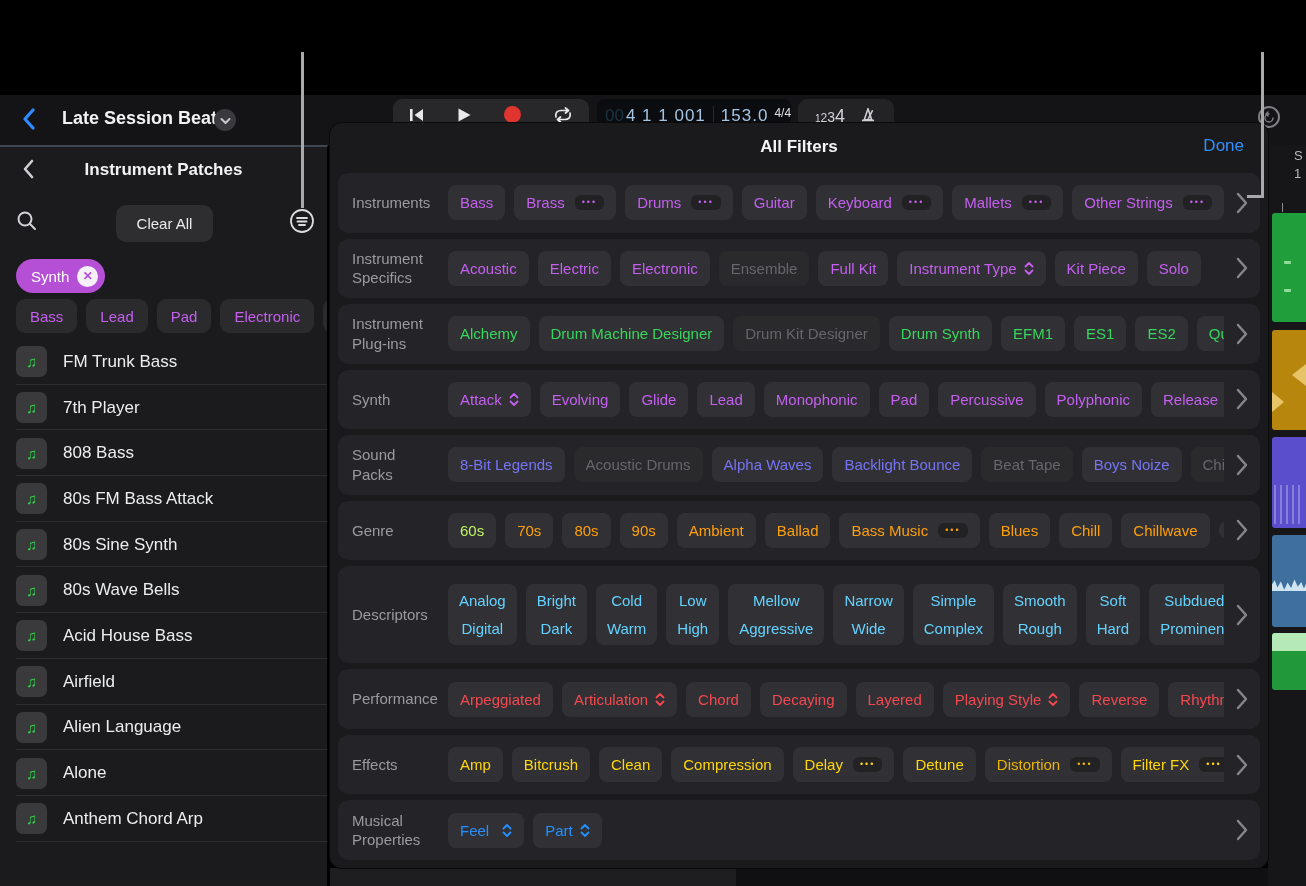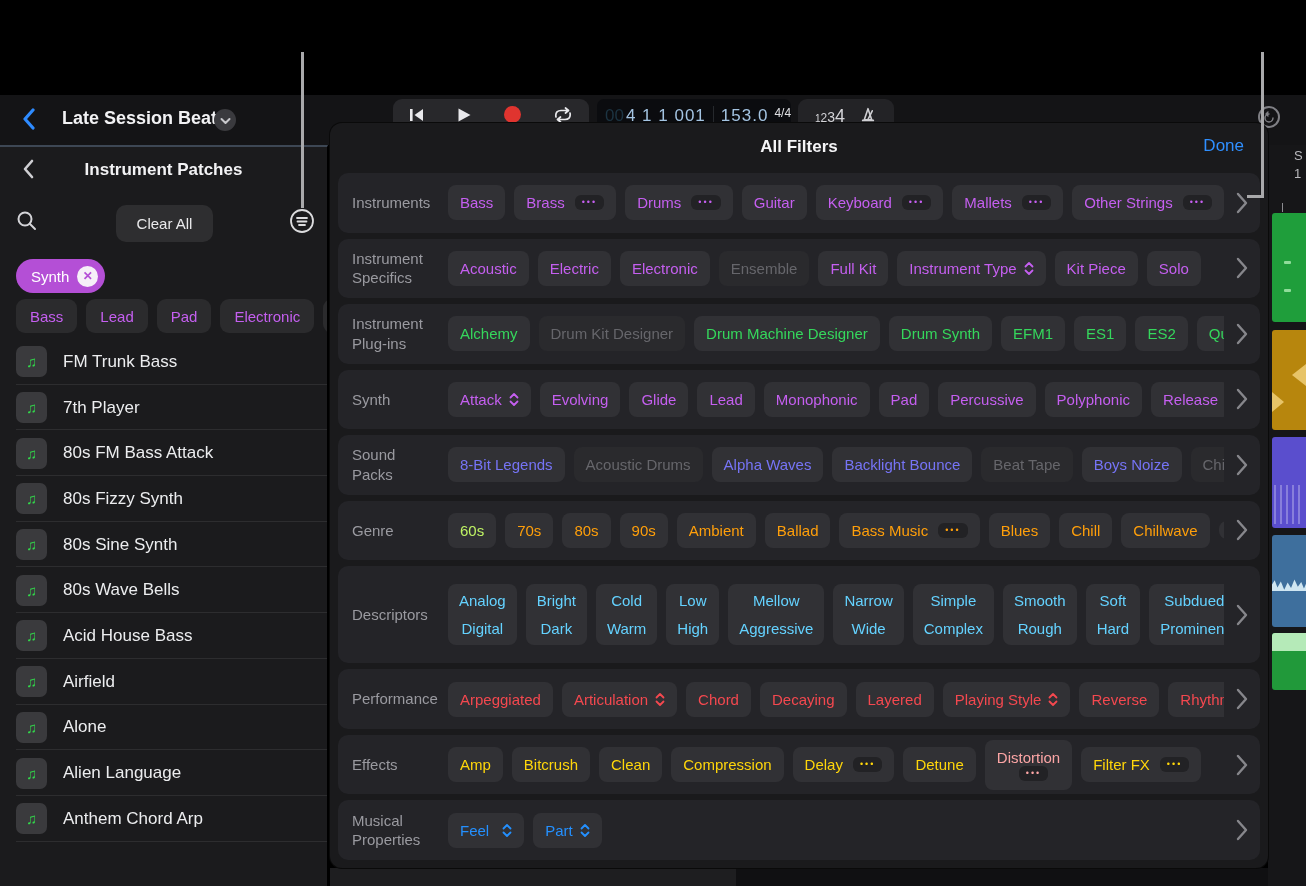--- a/index.html
+++ b/index.html
@@ -373,11 +373,11 @@
           <button class="chip" style="color: rgb(53, 215, 92);">
             <span>Alchemy</span>
           </button>
+          <button class="chip" style="color: rgb(53, 215, 92);">
+            <span>Drum Machine Designer</span>
+          </button>
           <button class="chip disabled" style="color: rgb(53, 215, 92);">
             <span>Drum Kit Designer</span>
-          </button>
-          <button class="chip" style="color: rgb(53, 215, 92);">
-            <span>Drum Machine Designer</span>
           </button>
           <button class="chip" style="color: rgb(53, 215, 92);">
             <span>Drum Synth</span>

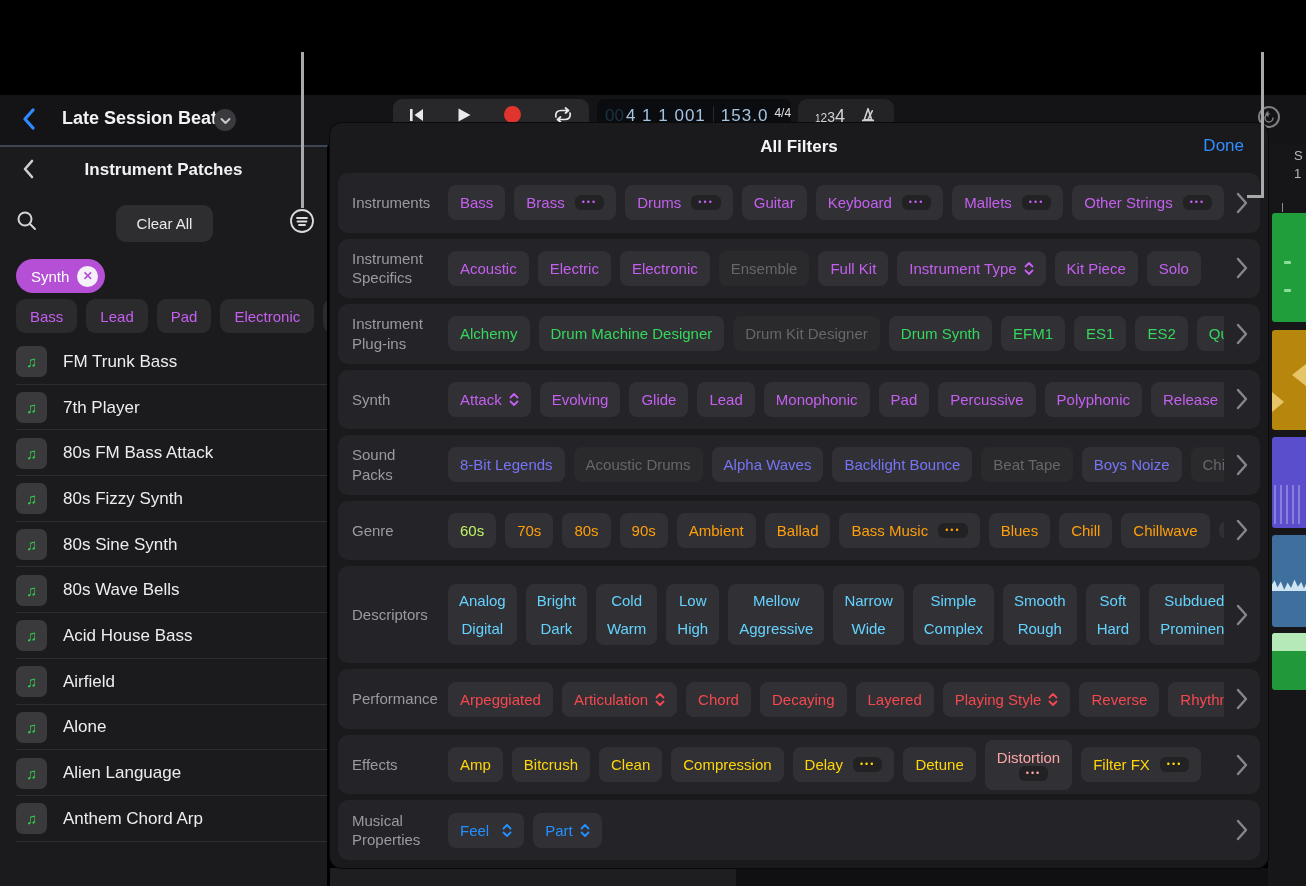--- a/index.html
+++ b/index.html
@@ -246,6 +246,10 @@
       </div>
       <div class="prow">
         <span class="picon"></span>
+        <span class="plabel">808 Bass</span>
+      </div>
+      <div class="prow">
+        <span class="picon"></span>
         <span class="plabel">80s FM Bass Attack</span>
       </div>
       <div class="prow">

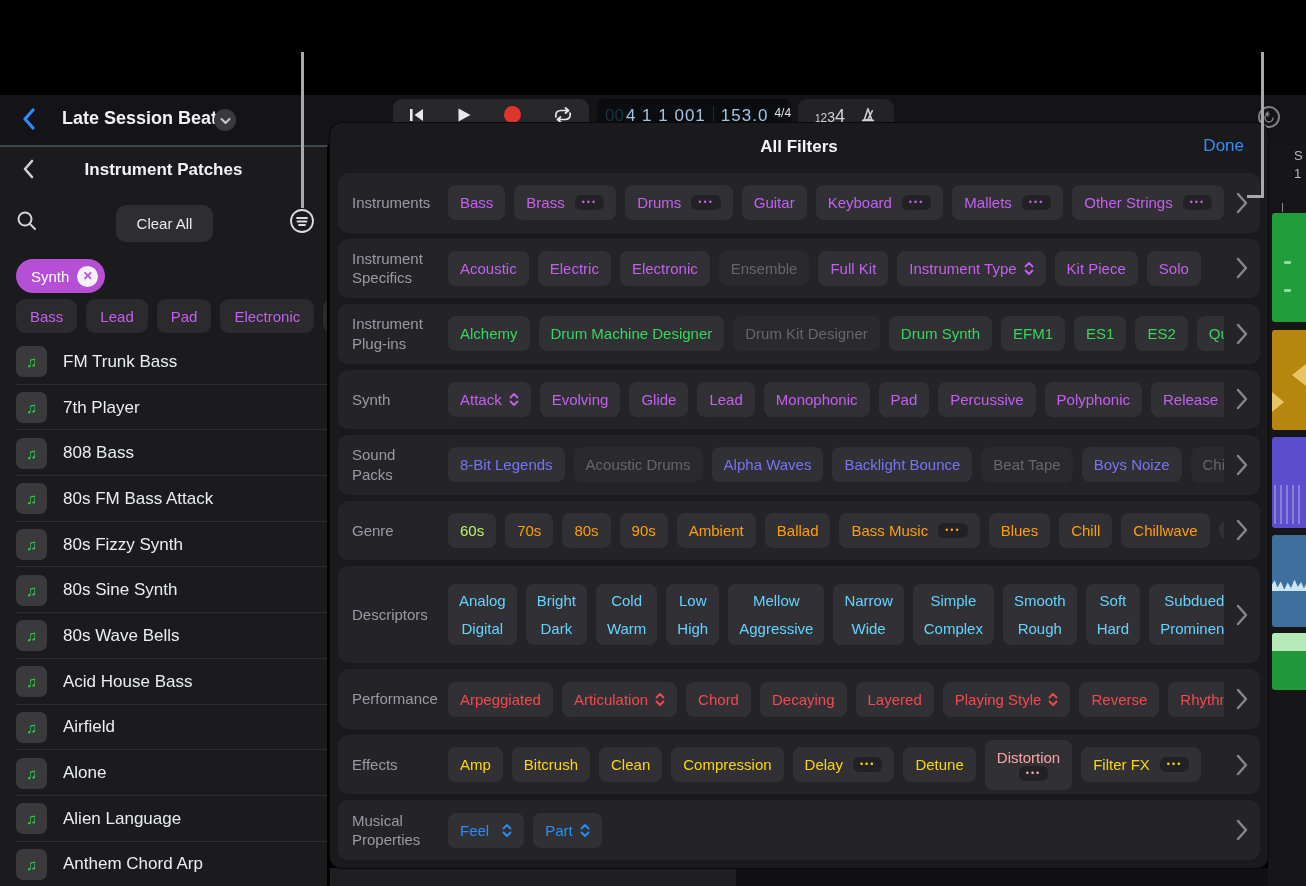--- a/index.html
+++ b/index.html
@@ -254,10 +254,6 @@
       </div>
       <div class="prow">
         <span class="picon"></span>
-        <span class="plabel">80s Fizzy Synth</span>
-      </div>
-      <div class="prow">
-        <span class="picon"></span>
         <span class="plabel">80s Sine Synth</span>
       </div>
       <div class="prow">

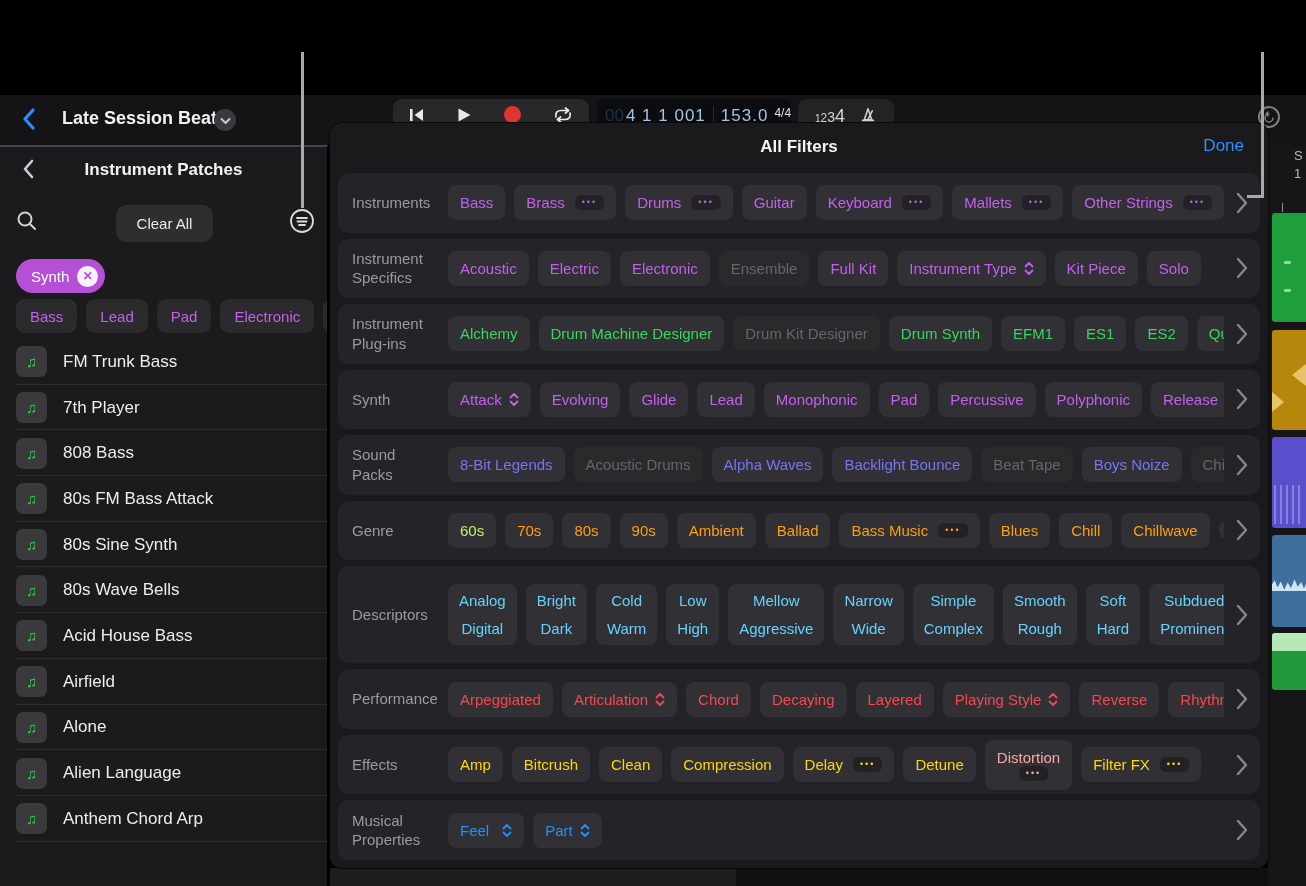--- a/index.html
+++ b/index.html
@@ -270,11 +270,11 @@
       </div>
       <div class="prow">
         <span class="picon"></span>
+        <span class="plabel">Alien Language</span>
+      </div>
+      <div class="prow">
+        <span class="picon"></span>
         <span class="plabel">Alone</span>
-      </div>
-      <div class="prow">
-        <span class="picon"></span>
-        <span class="plabel">Alien Language</span>
       </div>
       <div class="prow">
         <span class="picon"></span>

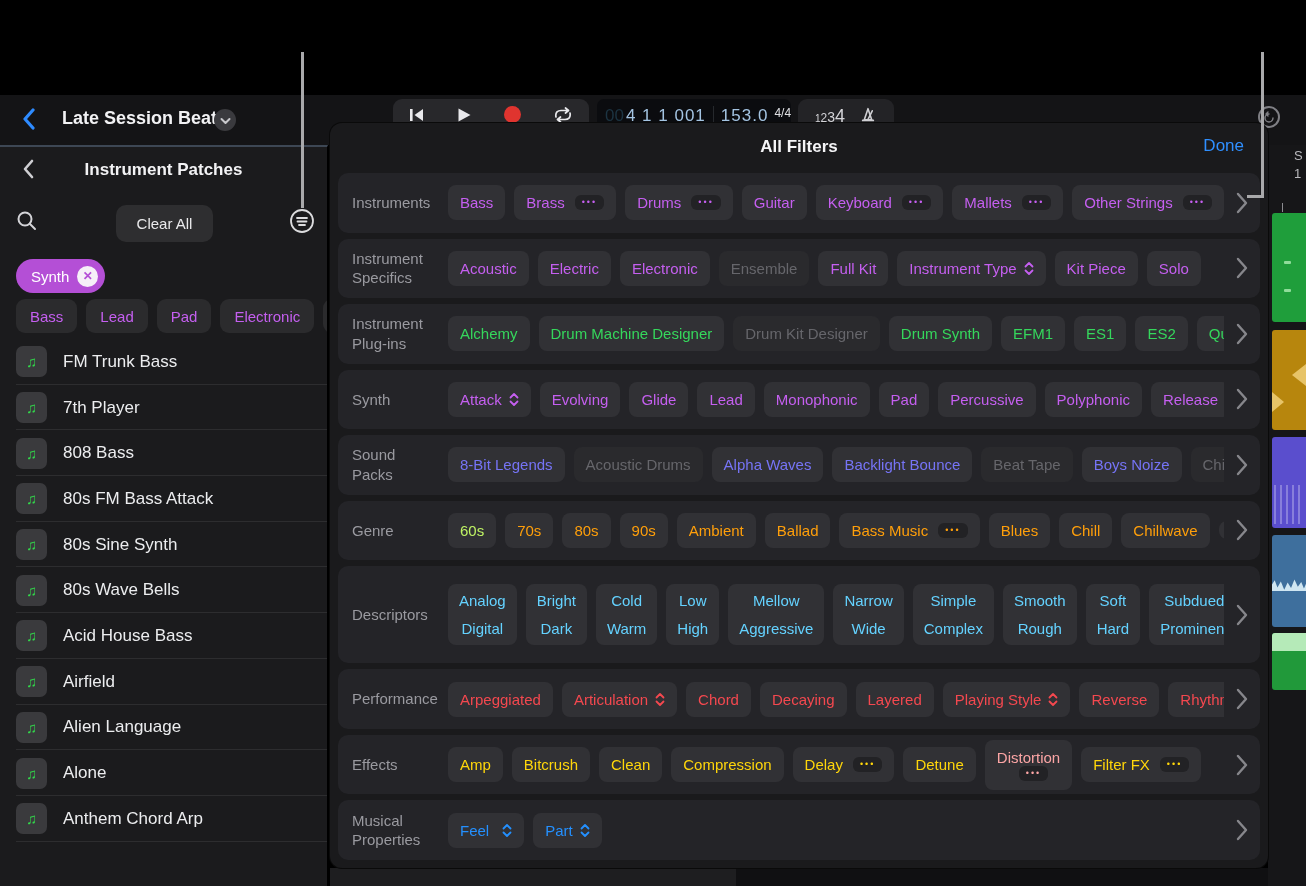--- a/index.html
+++ b/index.html
@@ -636,7 +636,7 @@
           <button class="chip" style="color: rgb(255, 214, 10);">
             <span>Detune</span>
           </button>
-          <button class="chip" style="color: #fca5a5; flex-direction: column;">
+          <button class="chip" style="color: #eab308;">
             <span>Distortion</span>
             <span class="dots">•••</span>
           </button>

